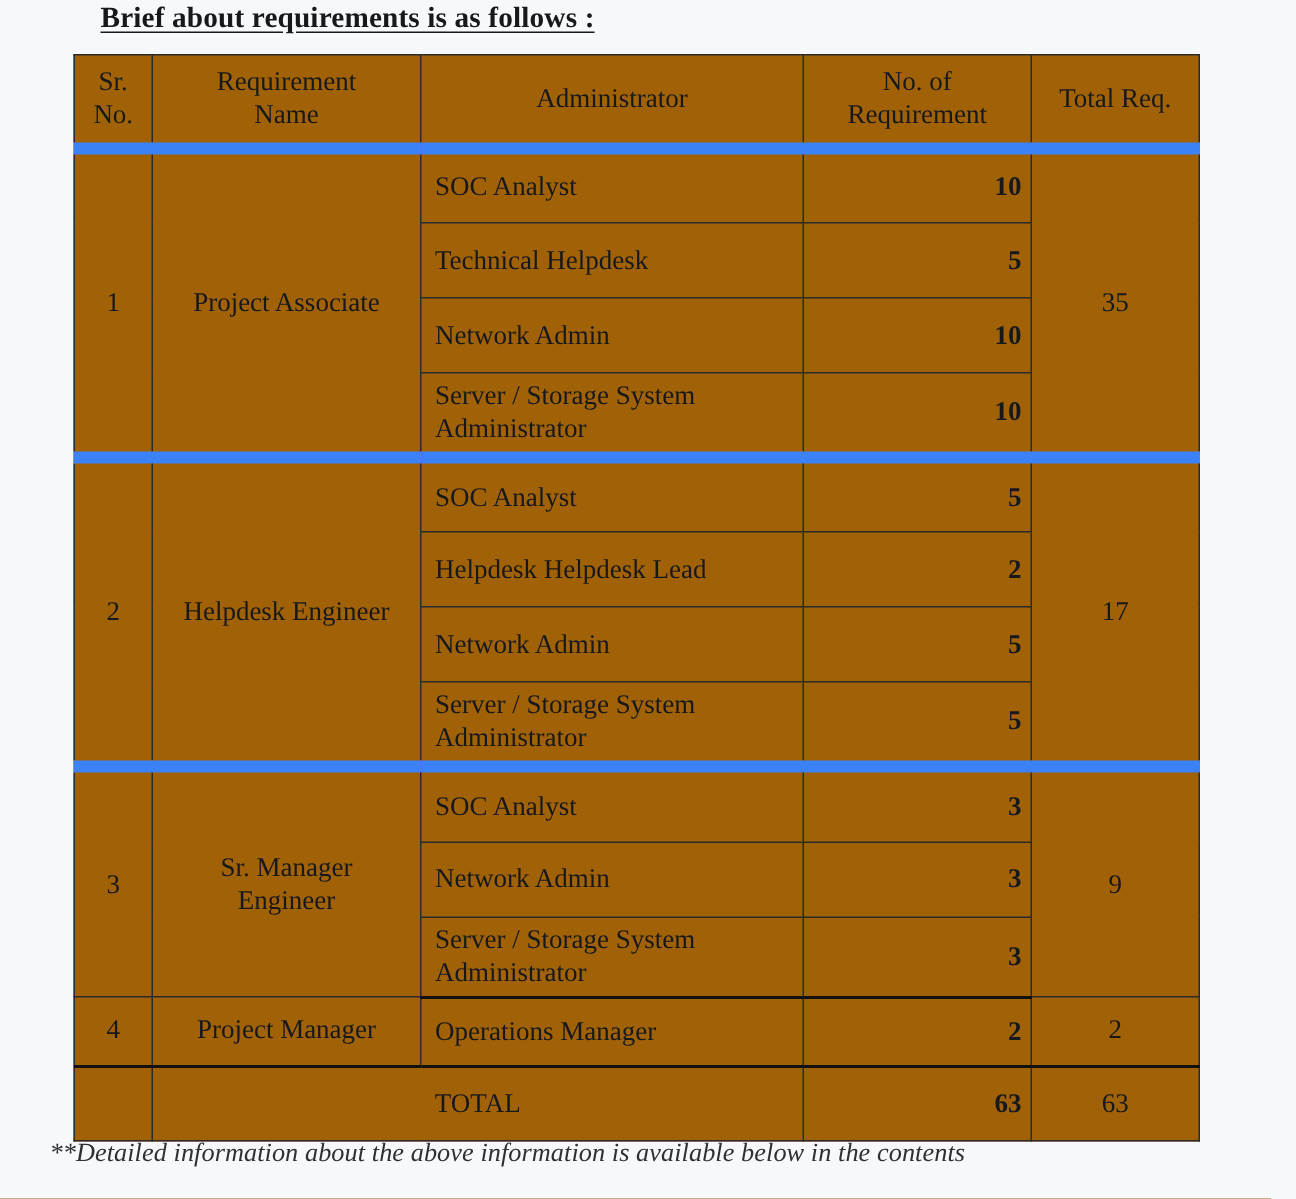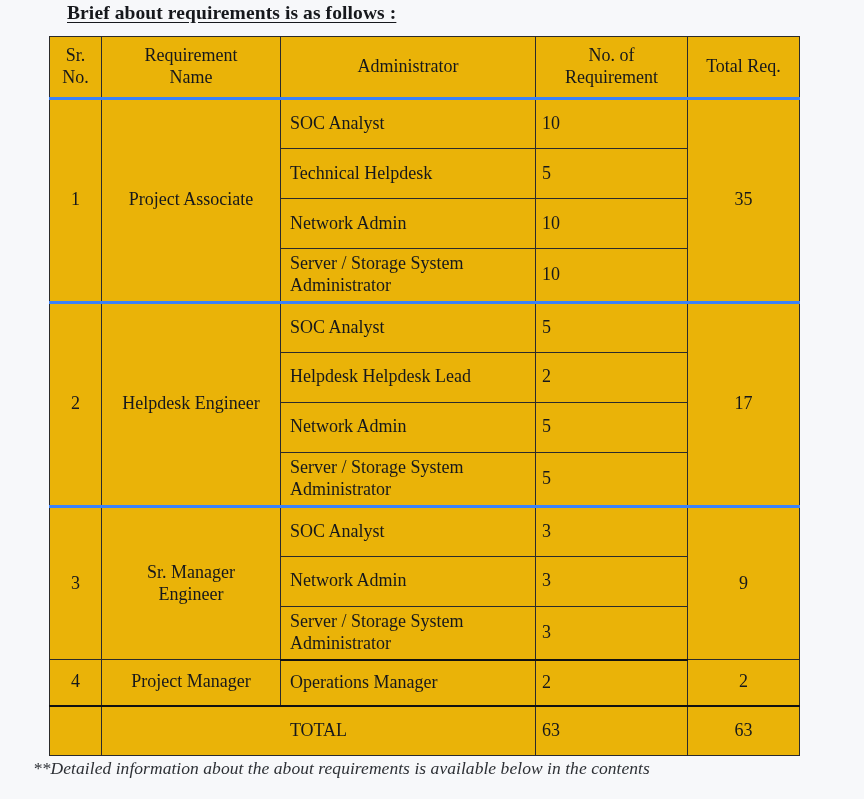--- a/index.html
+++ b/index.html
@@ -39,7 +39,7 @@
     width: 750px;
     border-collapse: collapse;
     table-layout: fixed;
-    background: #eab308;
+    background: #a16207;
   }
   .req-table td, .req-table th {
     border: 1px solid #2b2b2b;

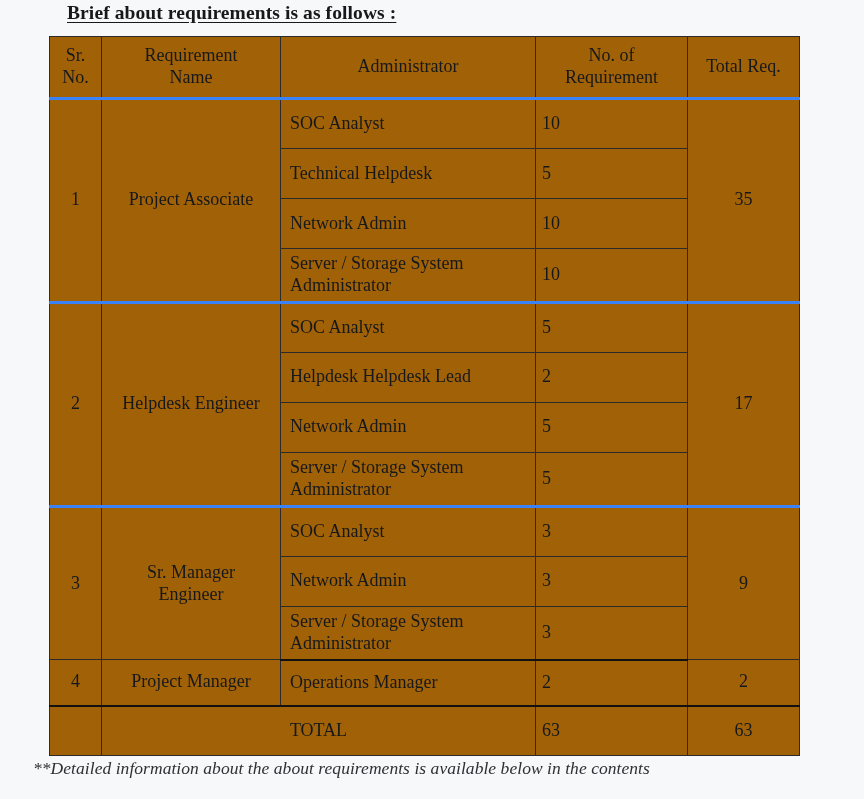--- a/index.html
+++ b/index.html
@@ -85,7 +85,7 @@
   tr.r-total td { height: 50px; }
 
   
-  .grp-top > td { border-top: 3px solid #3b82f6; }
+  .grp-top > td { border-top: 8px solid #3b82f6; }
   .grp-bot > td { border-bottom: 2px solid #111; }
 
   .footnote {

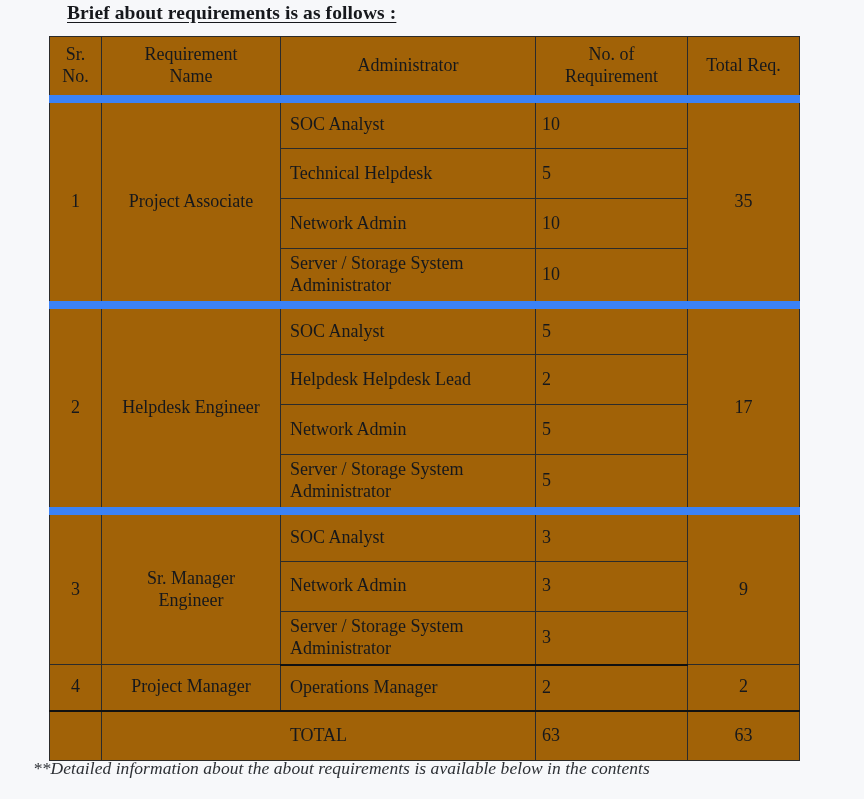--- a/index.html
+++ b/index.html
@@ -76,8 +76,9 @@
     vertical-align: middle;
   }
   td.num-cell {
-    text-align: left;
-    vertical-align: middle;
+    text-align: right;
+    vertical-align: middle;
+    font-weight: bold;
   }
   tr.r-tall td { height: 50px; }
   tr.r-two td  { height: 51px; }

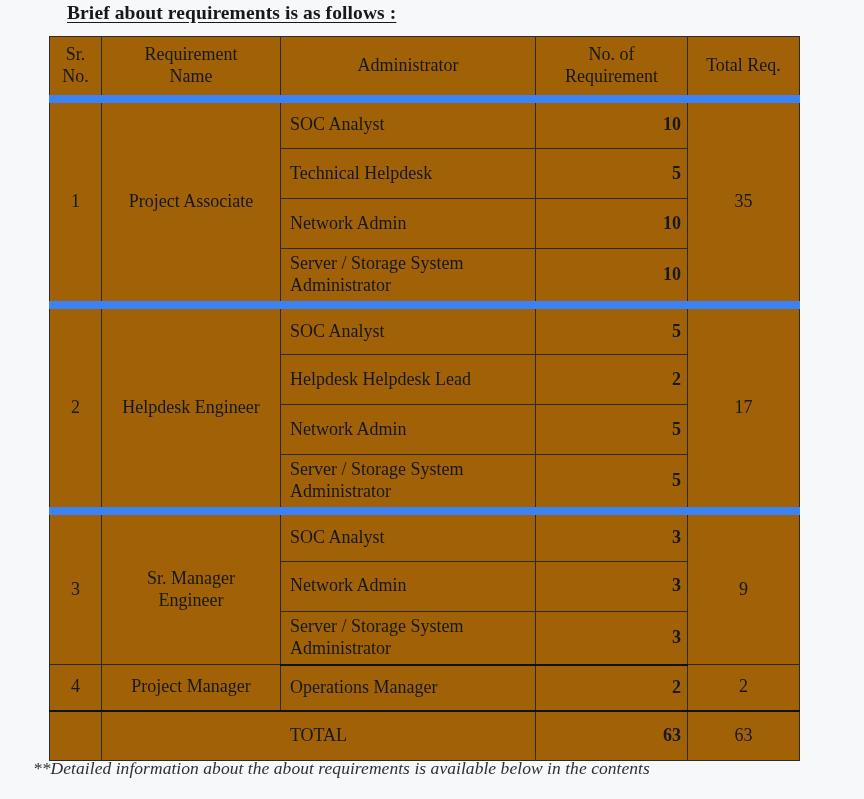--- a/index.html
+++ b/index.html
@@ -222,7 +222,7 @@
     </tbody>
   </table>
 
-  <div class="footnote">**Detailed information about the about requirements is available below in the contents</div>
+  <div class="footnote">**Detailed information about the above information is available below in the contents</div>
 
 </div>
 

